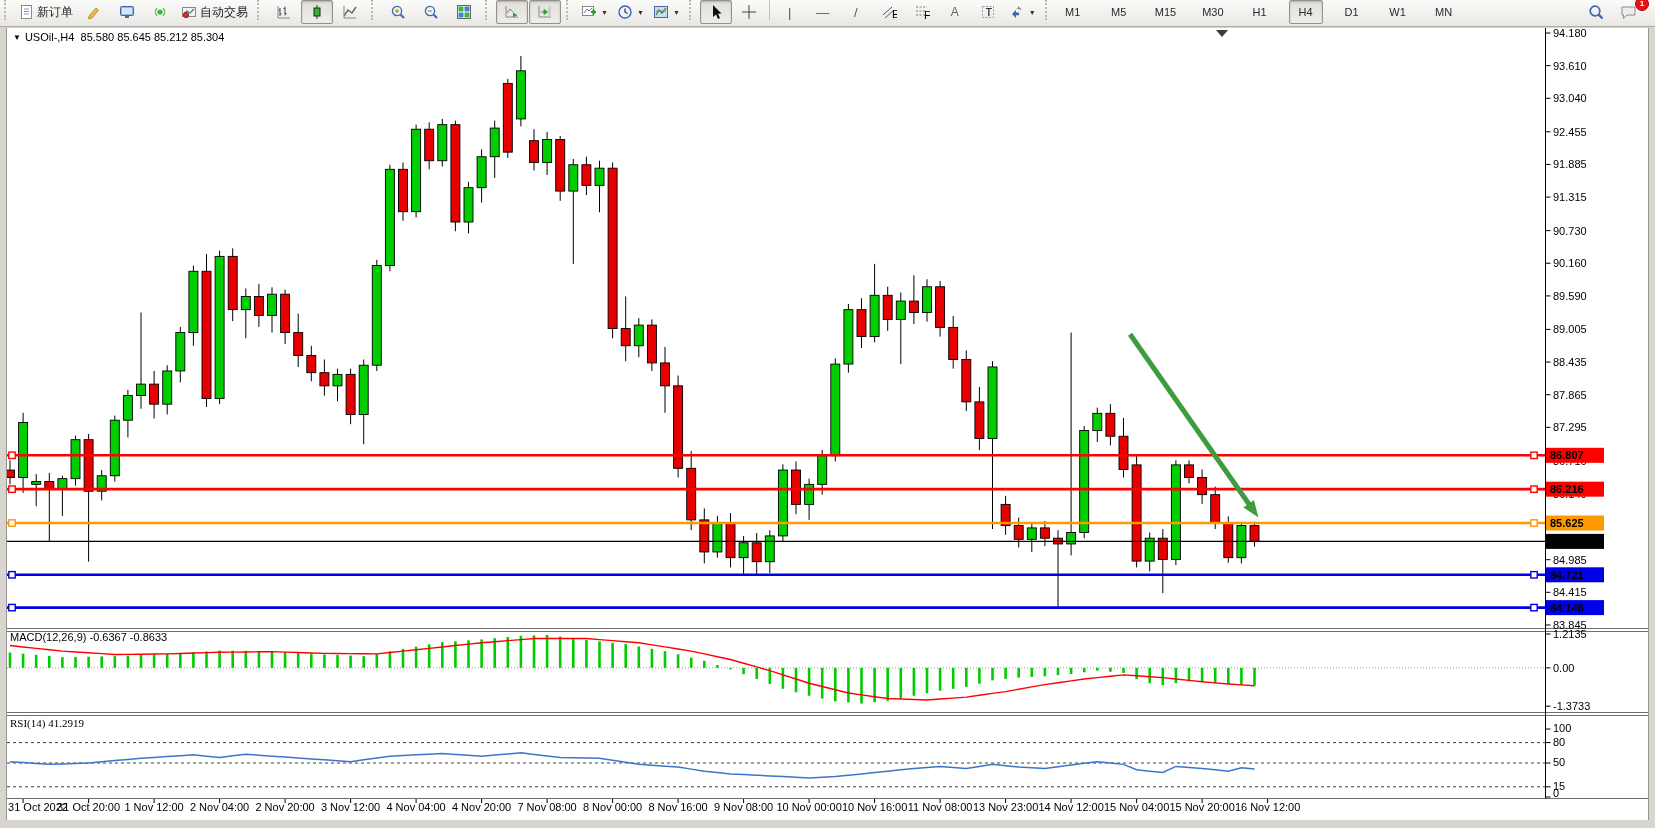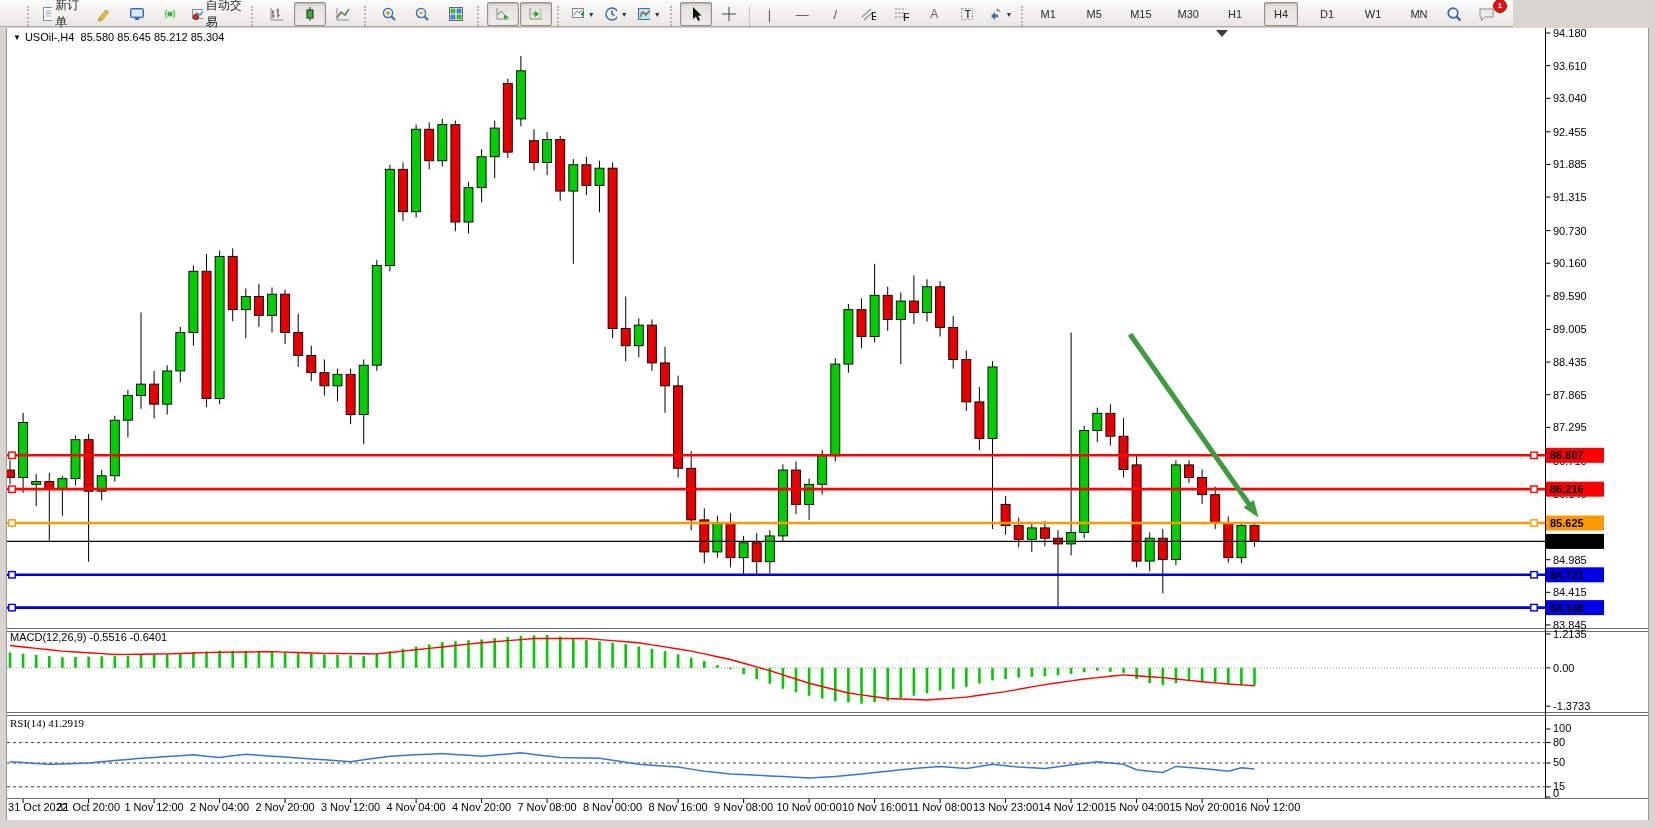--- a/index.html
+++ b/index.html
@@ -4,8 +4,8 @@
 <style>
   html,body{margin:0;padding:0;width:1655px;height:828px;overflow:hidden;
     background:#d8d5d0;font-family:"Liberation Sans",sans-serif;-webkit-font-smoothing:antialiased;}
-  .toolbar{position:absolute;top:0;left:0;width:1513px;height:27px;display:flex;align-items:flex-end;
-    background:linear-gradient(#fbfbfa,#e9e7e3);border-bottom:1px solid #aeaba6;box-sizing:border-box;gap:1px;padding-left:23px;}
+  .toolbar{position:absolute;top:0;left:0;width:1655px;height:27px;display:flex;align-items:flex-start;
+    background:linear-gradient(#fbfbfa,#e9e7e3);border-bottom:1px solid #aeaba6;box-sizing:border-box;gap:1px;}
   .handle{width:5px;height:20px;border-left:2px dotted #bcb9b3;margin:0 3px 0 4px;}
   .vsep{width:1px;height:20px;background:#c6c3bd;margin:0 3px;}
   .tbtn{height:22px;min-width:24px;display:flex;align-items:center;justify-content:center;gap:3px;

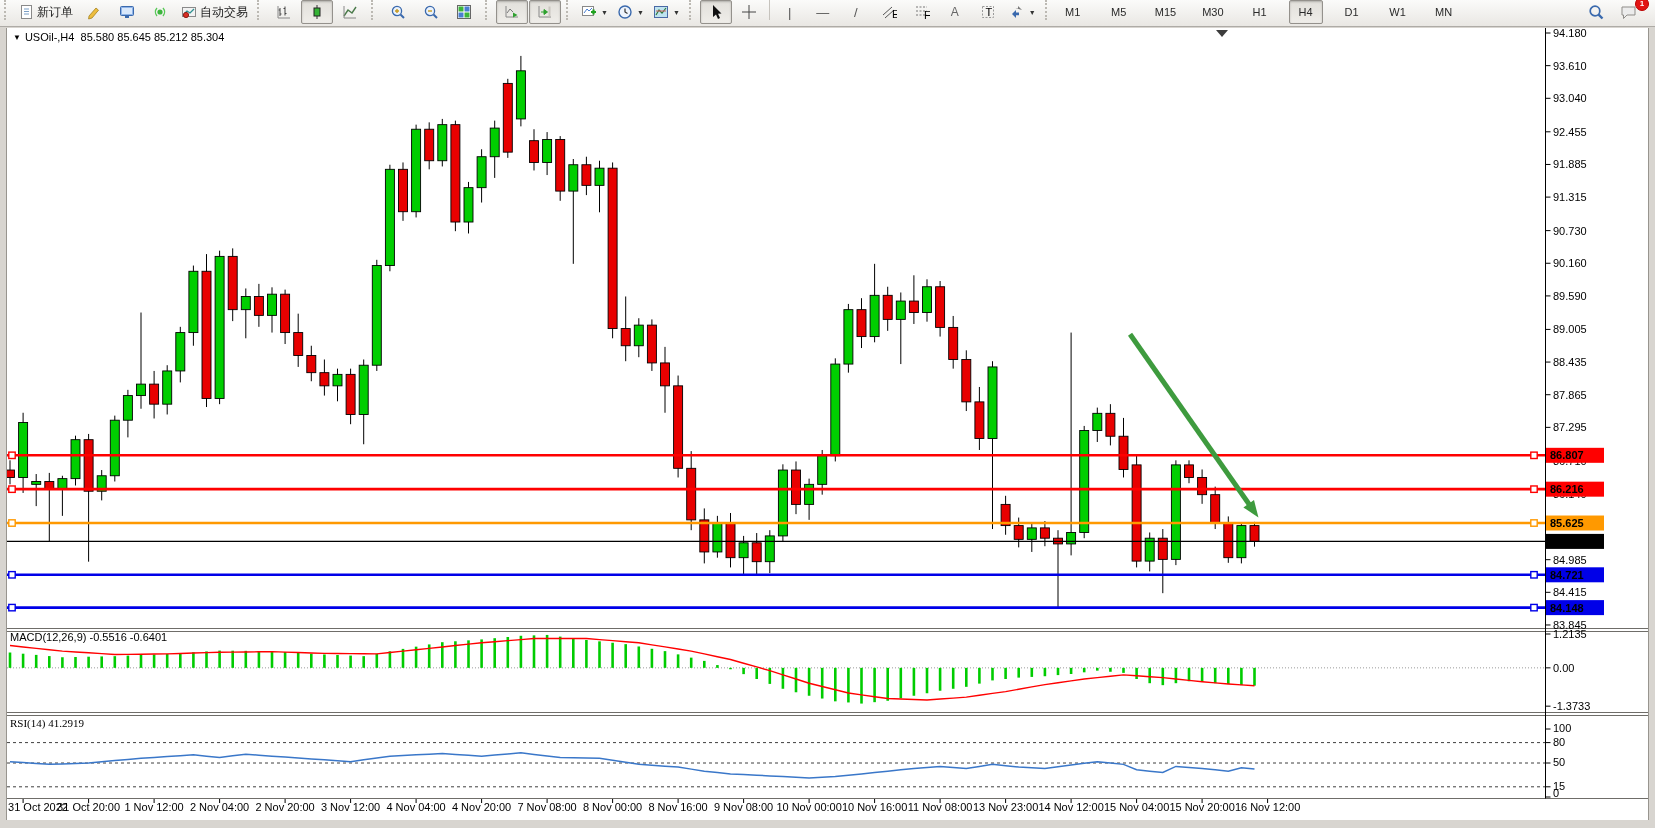--- a/index.html
+++ b/index.html
@@ -702,7 +702,7 @@
 <div class="bframe"></div>
 
 <div class="ovl" style="left:13px;top:31px;"><span class="tri">▼</span><span>USOil-,H4</span><span>&nbsp; </span><span>85.580 85.645 85.212 85.304</span></div>
-<div class="ovl" style="left:10px;top:631px;">MACD(12,26,9) -0.5516 -0.6401</div>
+<div class="ovl" style="left:10px;top:631px;">MACD(12,26,9) -0.6367 -0.8633</div>
 <div class="ovl" style="left:10px;top:717px;font-family:Liberation Serif, serif;">RSI(14) 41.2919</div>
 
 </body></html>

